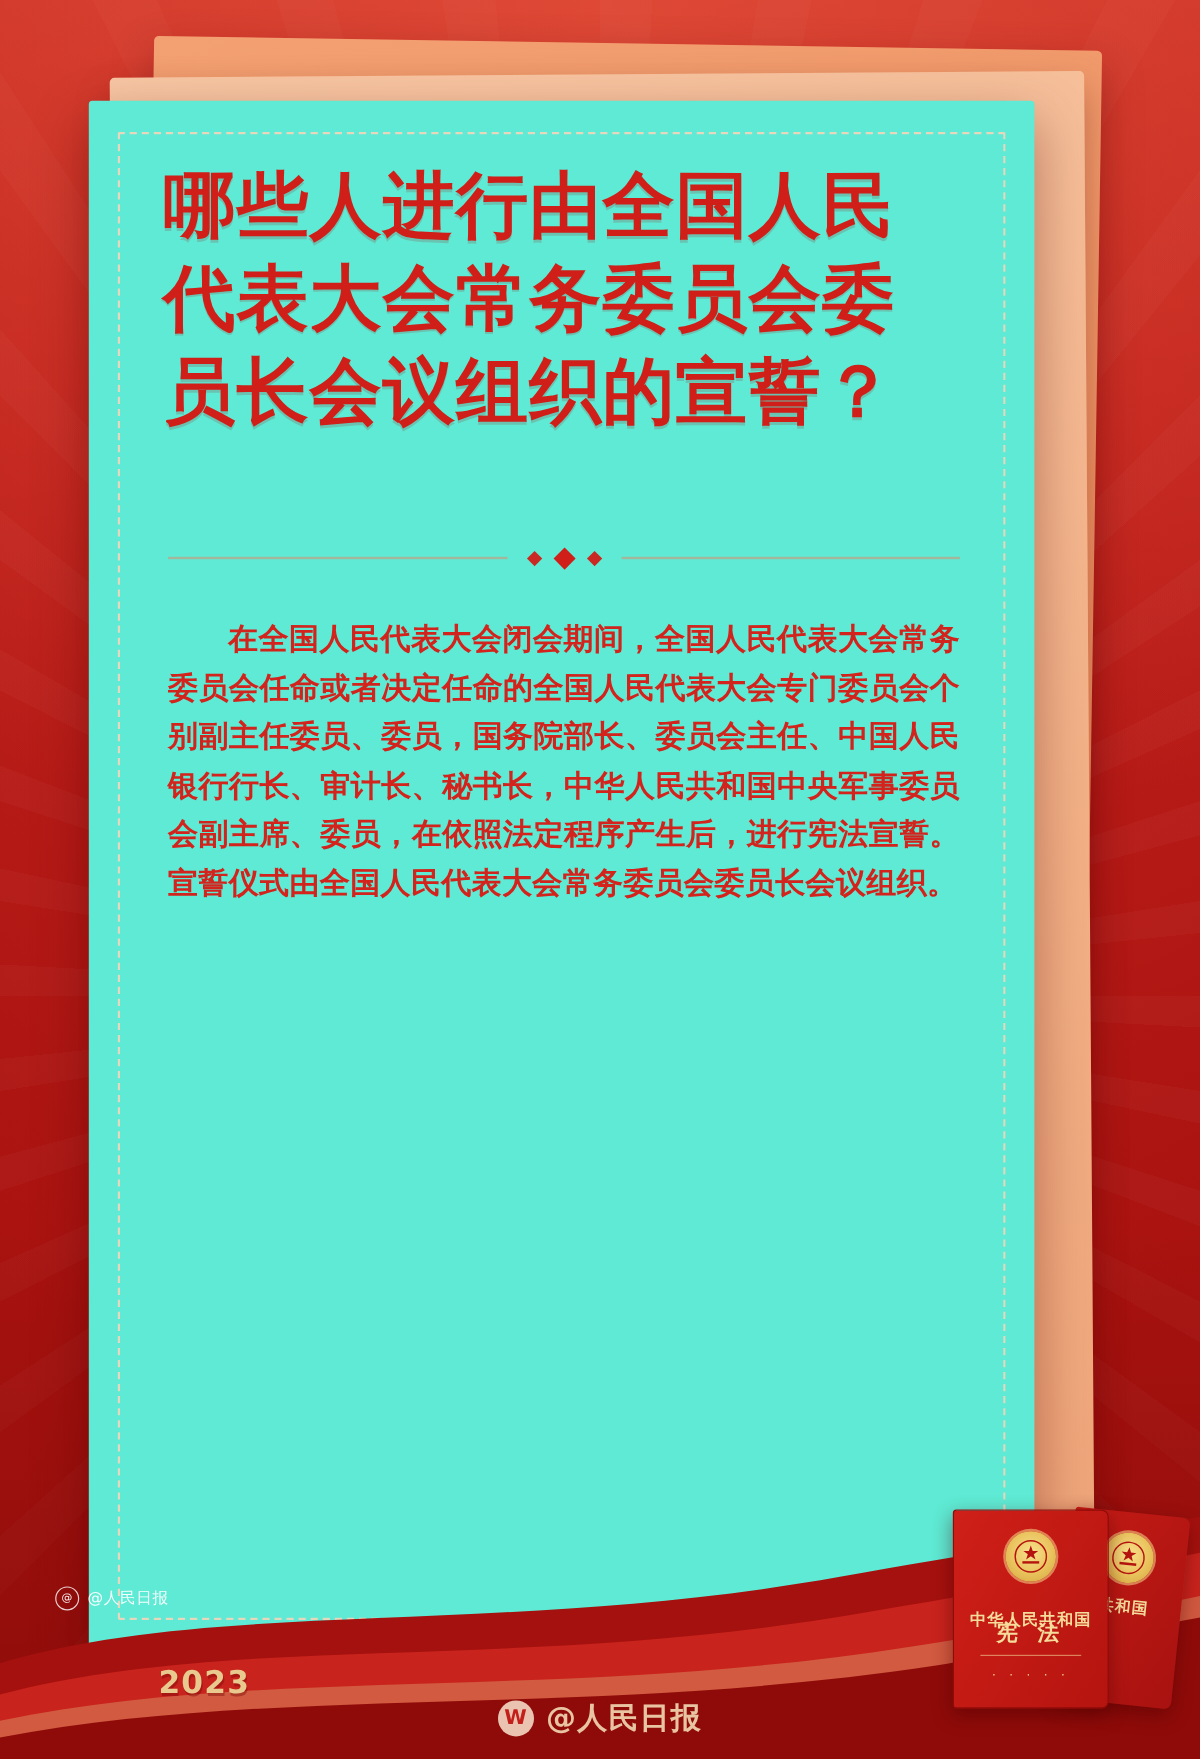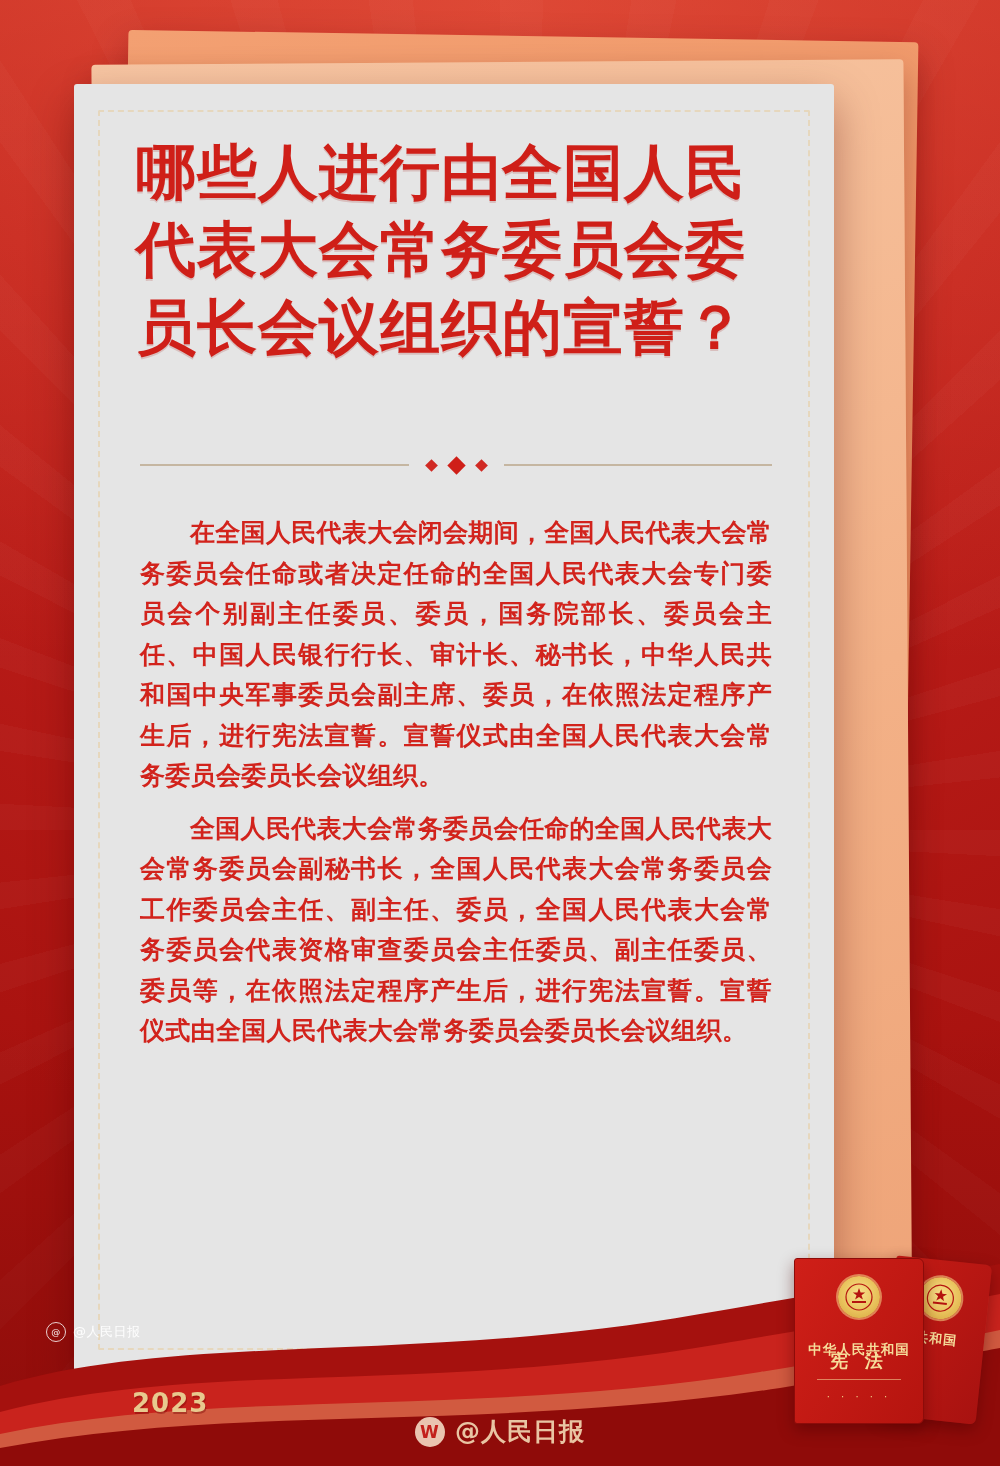--- a/index.html
+++ b/index.html
@@ -48,9 +48,10 @@
   }
   .card-main{
     position:absolute;left:74px;top:84px;width:760px;height:1292px;
-    background:#e5e5e5;
+    background:#5eead4;
     border-radius:3px;
     box-shadow:0 18px 44px rgba(80,4,4,.38);
+    padding-left:28px;
   }
   .card-inner-border{
     position:absolute;left:24px;top:26px;right:24px;bottom:26px;

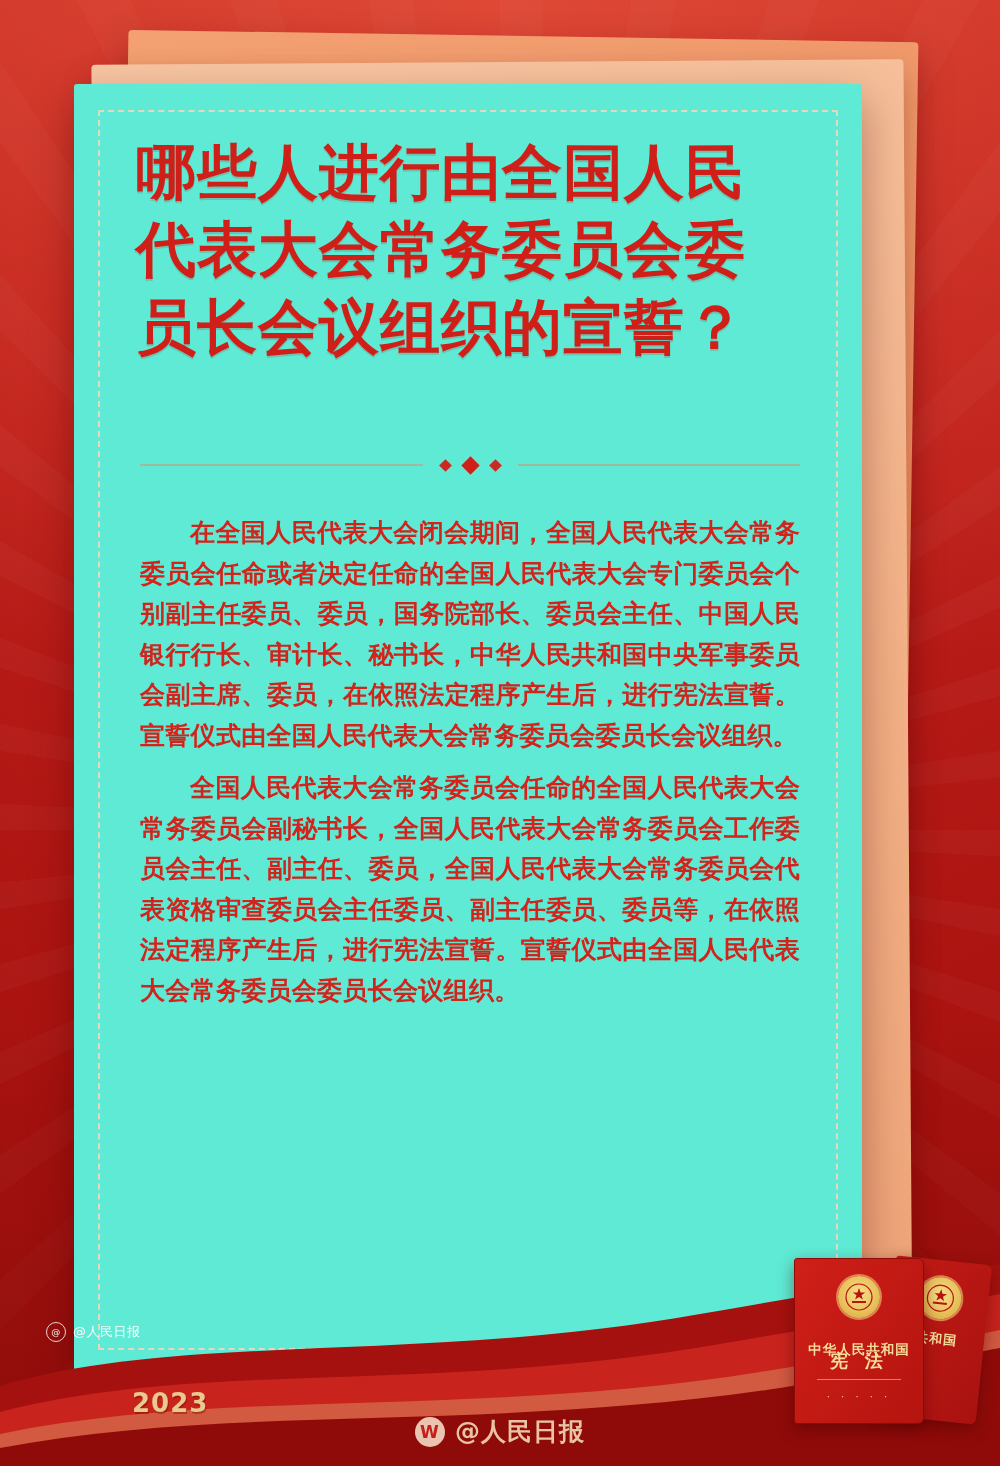--- a/index.html
+++ b/index.html
@@ -206,7 +206,6 @@
 
   <div class="body">
     <p>在全国人民代表大会闭会期间，全国人民代表大会常务委员会任命或者决定任命的全国人民代表大会专门委员会个别副主任委员、委员，国务院部长、委员会主任、中国人民银行行长、审计长、秘书长，中华人民共和国中央军事委员会副主席、委员，在依照法定程序产生后，进行宪法宣誓。宣誓仪式由全国人民代表大会常务委员会委员长会议组织。</p>
-    <p>全国人民代表大会常务委员会任命的全国人民代表大会常务委员会副秘书长，全国人民代表大会常务委员会工作委员会主任、副主任、委员，全国人民代表大会常务委员会代表资格审查委员会主任委员、副主任委员、委员等，在依照法定程序产生后，进行宪法宣誓。宣誓仪式由全国人民代表大会常务委员会委员长会议组织。</p>
   </div>
 </div>
 

